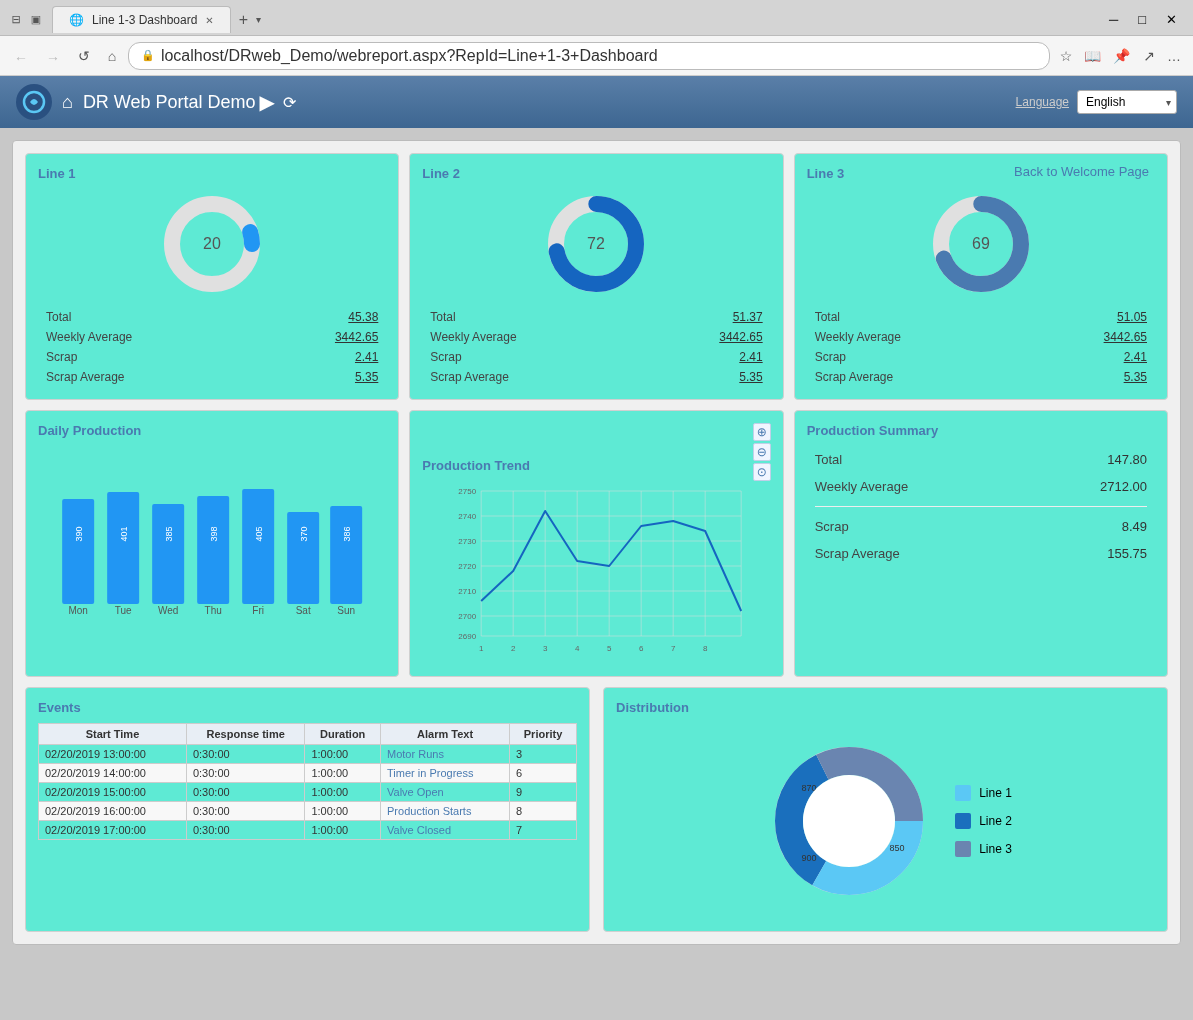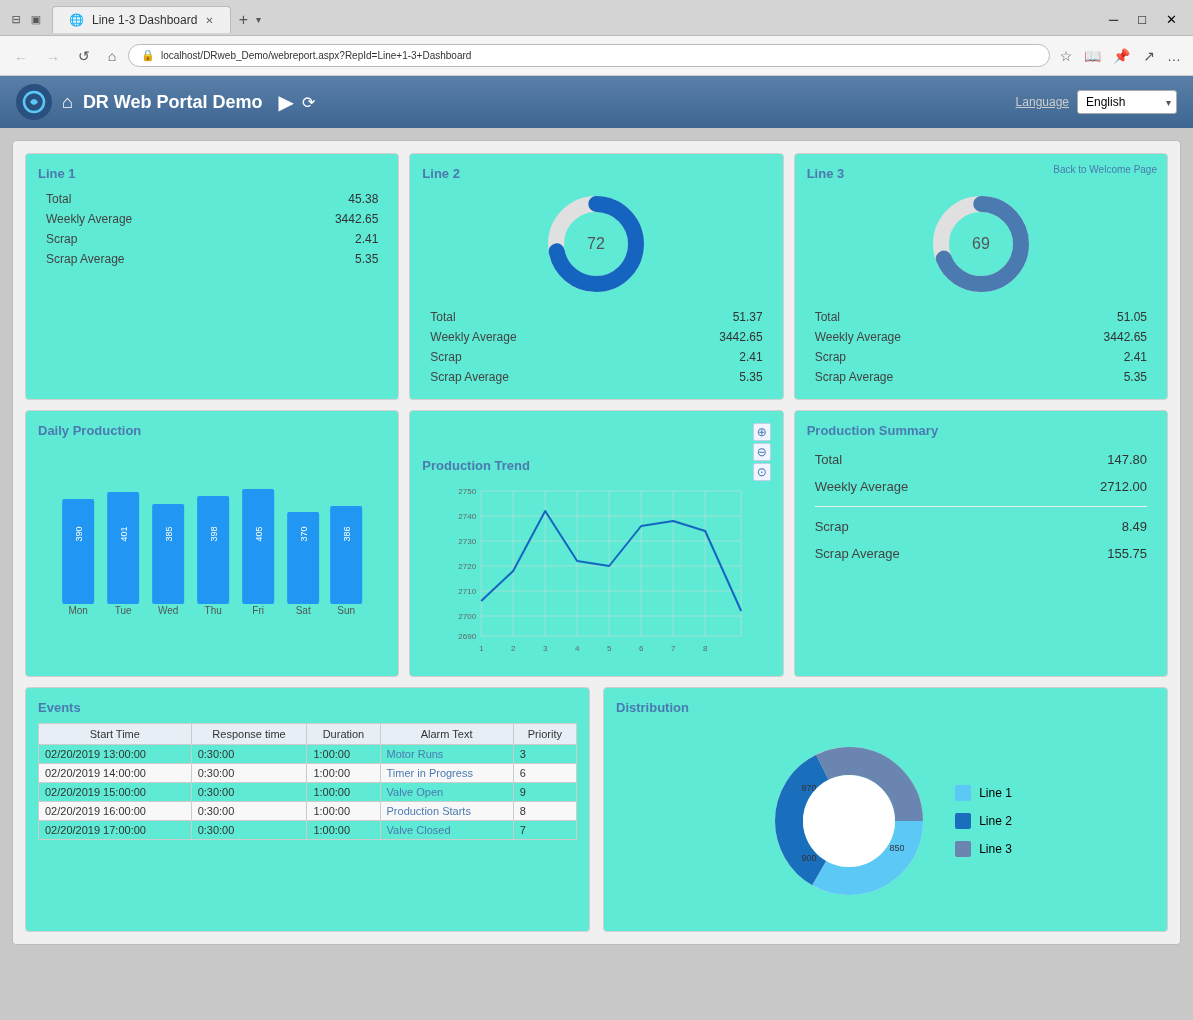--- a/index.html
+++ b/index.html
@@ -19,7 +19,7 @@
     .nav-btn { background: none; border: none; font-size: 14px; color: #555; cursor: pointer; padding: 2px 6px; }
     .nav-btn:disabled { color: #bbb; }
     .url-box { flex: 1; border: 1px solid #bbb; border-radius: 12px; padding: 4px 12px; font-size: 12px; color: #333; background: white; display: flex; align-items: center; gap: 6px; }
-    .url-text { font-size: 10px; color: #333; }
+    .url-text { font-size: 16px; color: #333; }
     .toolbar-icons { display: flex; gap: 4px; }
     .toolbar-icon { font-size: 14px; color: #555; padding: 4px; cursor: pointer; }
 

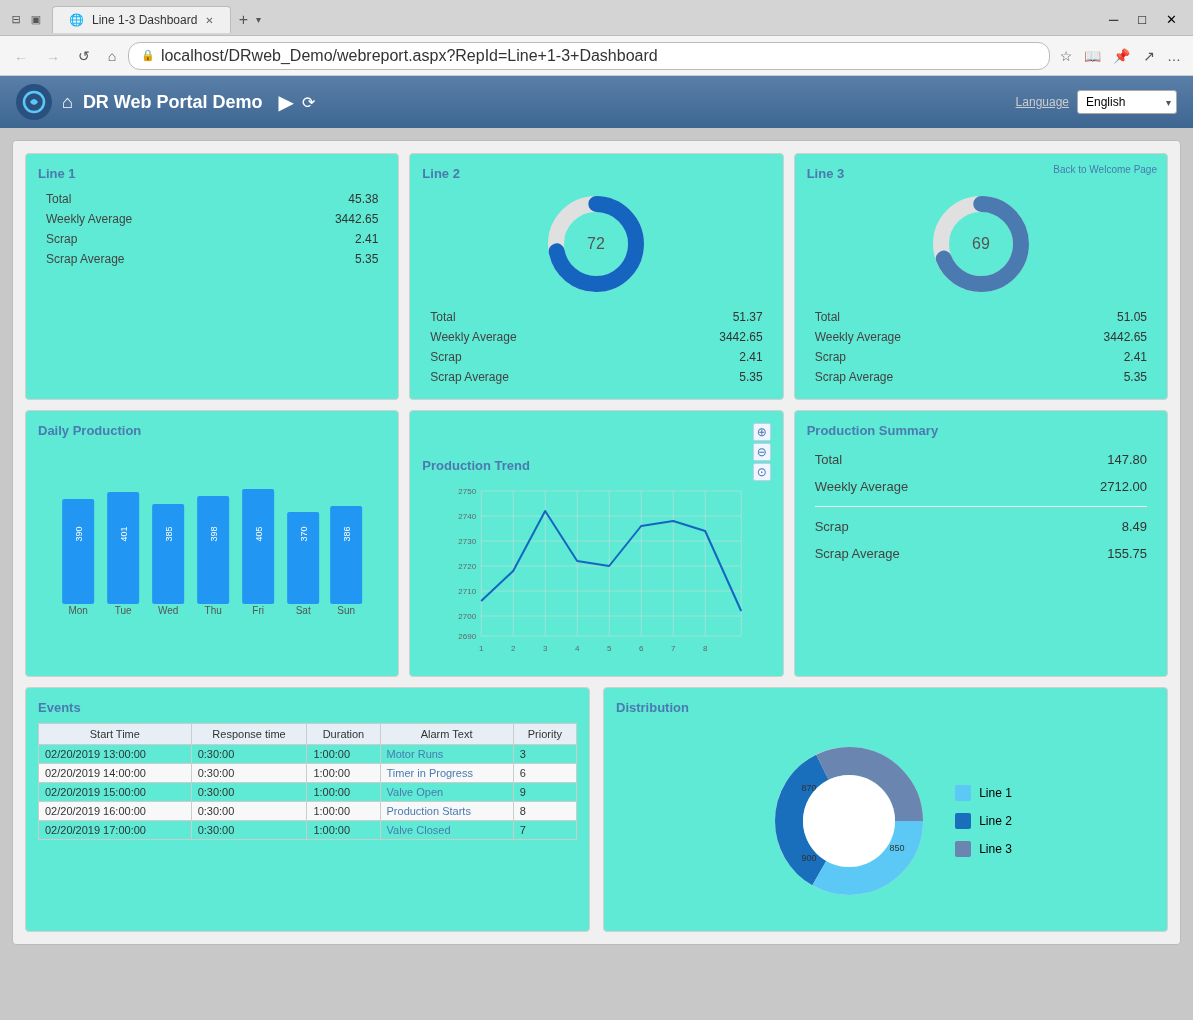--- a/index.html
+++ b/index.html
@@ -27,7 +27,7 @@
     .app-header { background: linear-gradient(180deg, #5a7fa8 0%, #3d6691 100%); display: flex; align-items: center; padding: 0 16px; height: 52px; }
     .app-logo { width: 36px; height: 36px; background: #2a5080; border-radius: 50%; display: flex; align-items: center; justify-content: center; margin-right: 10px; }
     .home-icon { font-size: 18px; color: white; margin-right: 10px; cursor: pointer; }
-    .app-title { color: white; font-size: 18px; font-weight: bold; margin-right: 16px; }
+    .app-title { color: white; font-size: 18px; font-weight: normal; margin-right: 4px; }
     .play-btn { color: white; font-size: 20px; margin-right: 8px; cursor: pointer; }
     .refresh-btn { color: white; font-size: 16px; cursor: pointer; }
     .header-right { margin-left: auto; display: flex; align-items: center; gap: 8px; }

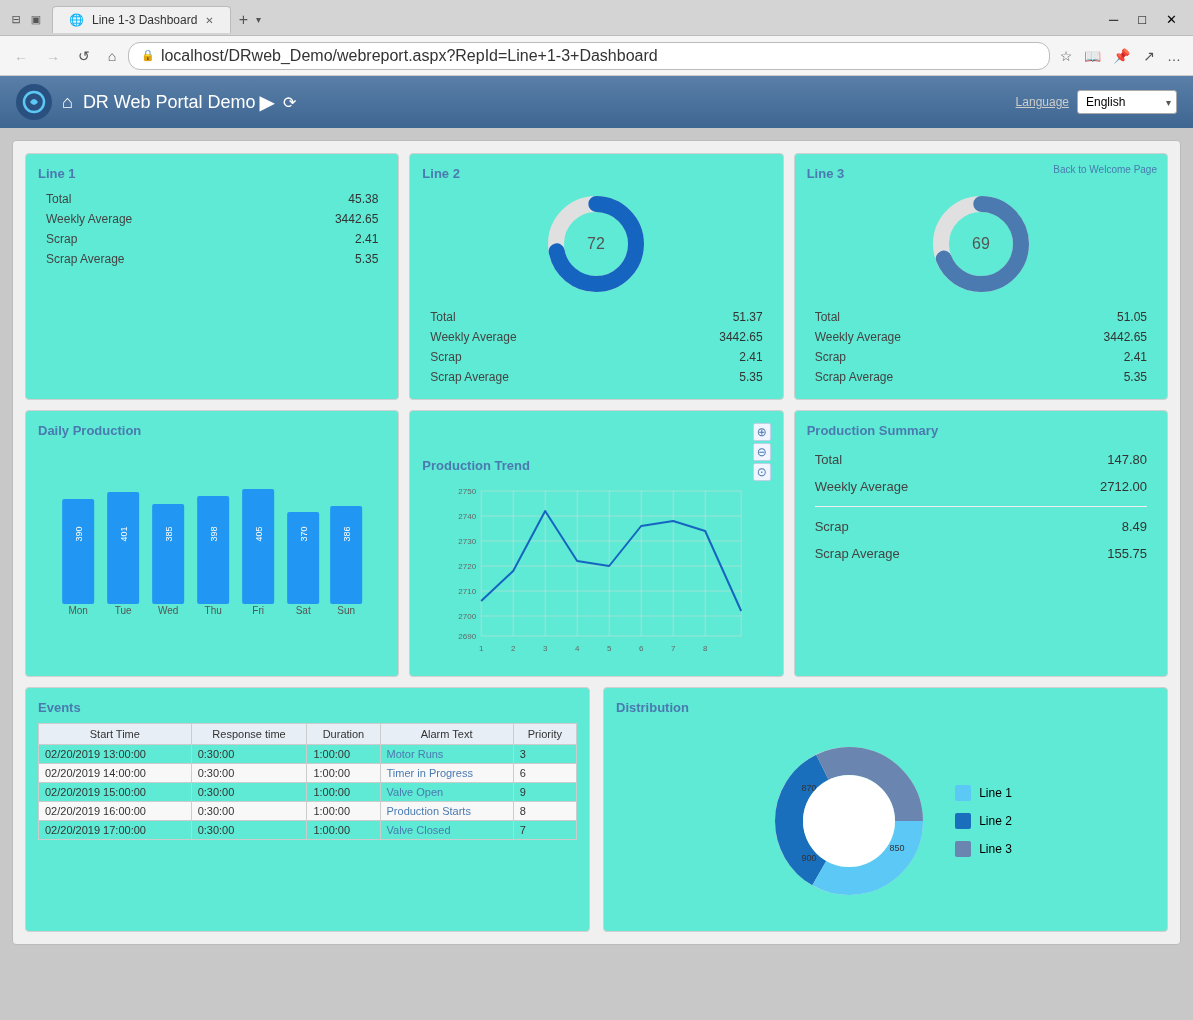--- a/index.html
+++ b/index.html
@@ -51,7 +51,7 @@
 
     
     .line-card { position: relative; }
-    .back-link { position: absolute; top: 10px; right: 10px; font-size: 10px; color: #4a7ab0; cursor: pointer; text-decoration: none; }
+    .back-link { position: absolute; top: 10px; right: 18px; font-size: 13px; color: #4a7ab0; cursor: pointer; text-decoration: none; }
 
     
     .donut-container { display: flex; justify-content: center; margin: 8px 0; }

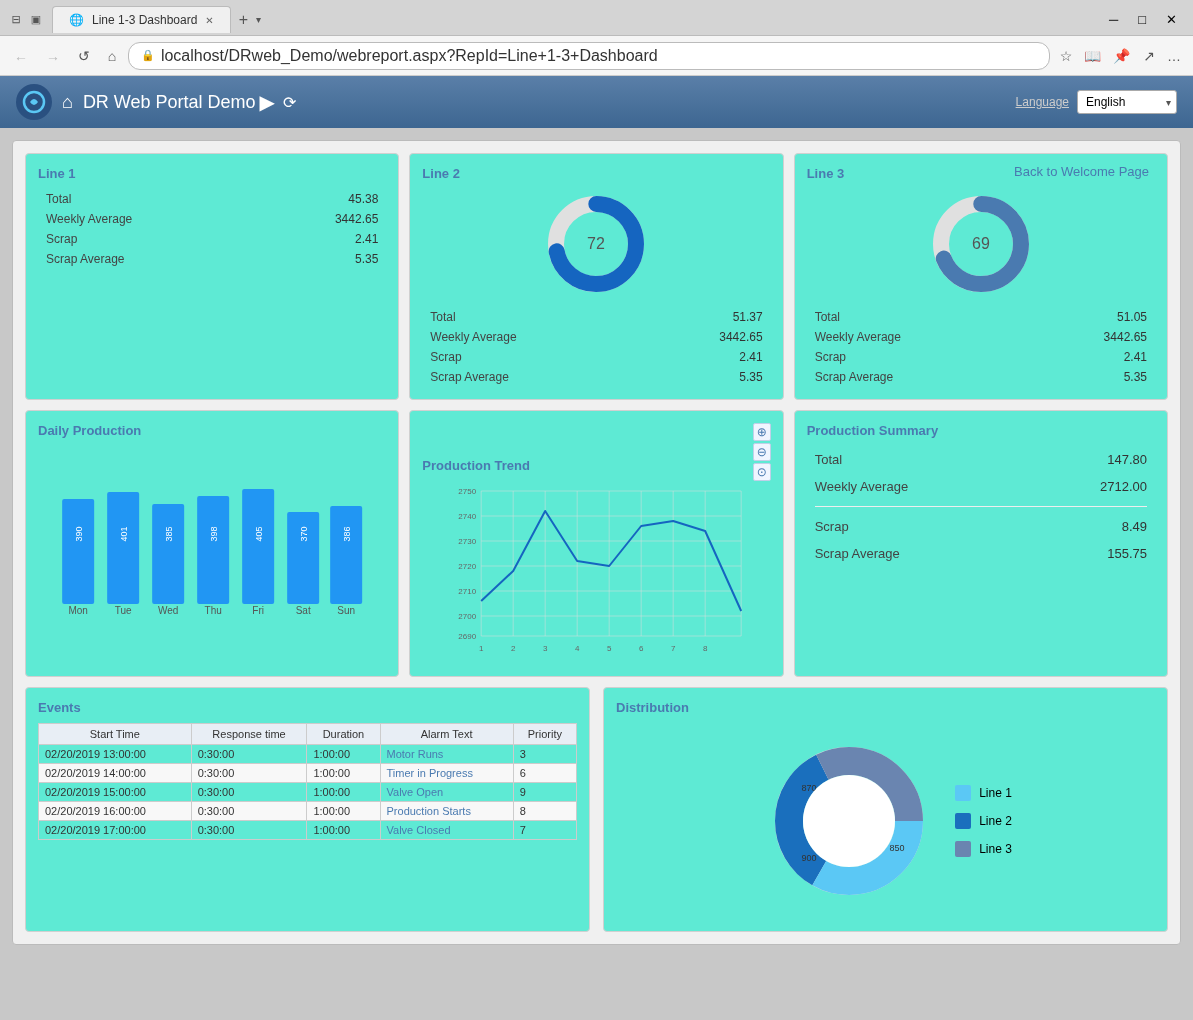--- a/index.html
+++ b/index.html
@@ -160,6 +160,13 @@
 
       <div class="card line-card">
         <div class="card-title">Line 1</div>
+        <div class="donut-container">
+          <svg width="110" height="110" class="donut-svg" viewBox="0 0 110 110">
+            <circle cx="55" cy="55" r="40" fill="none" stroke="#e0e0e0" stroke-width="16"></circle>
+            <circle cx="55" cy="55" r="40" fill="none" stroke="#2196F3" stroke-width="16" stroke-dasharray="50.27 251.33" stroke-dashoffset="62.8" stroke-linecap="round"></circle>
+            <text x="55" y="60" text-anchor="middle" font-size="16" fill="#555">20</text>
+          </svg>
+        </div>
         <div class="stat-row">
           <span class="stat-label">Total</span>
           <span class="stat-value">45.38</span>

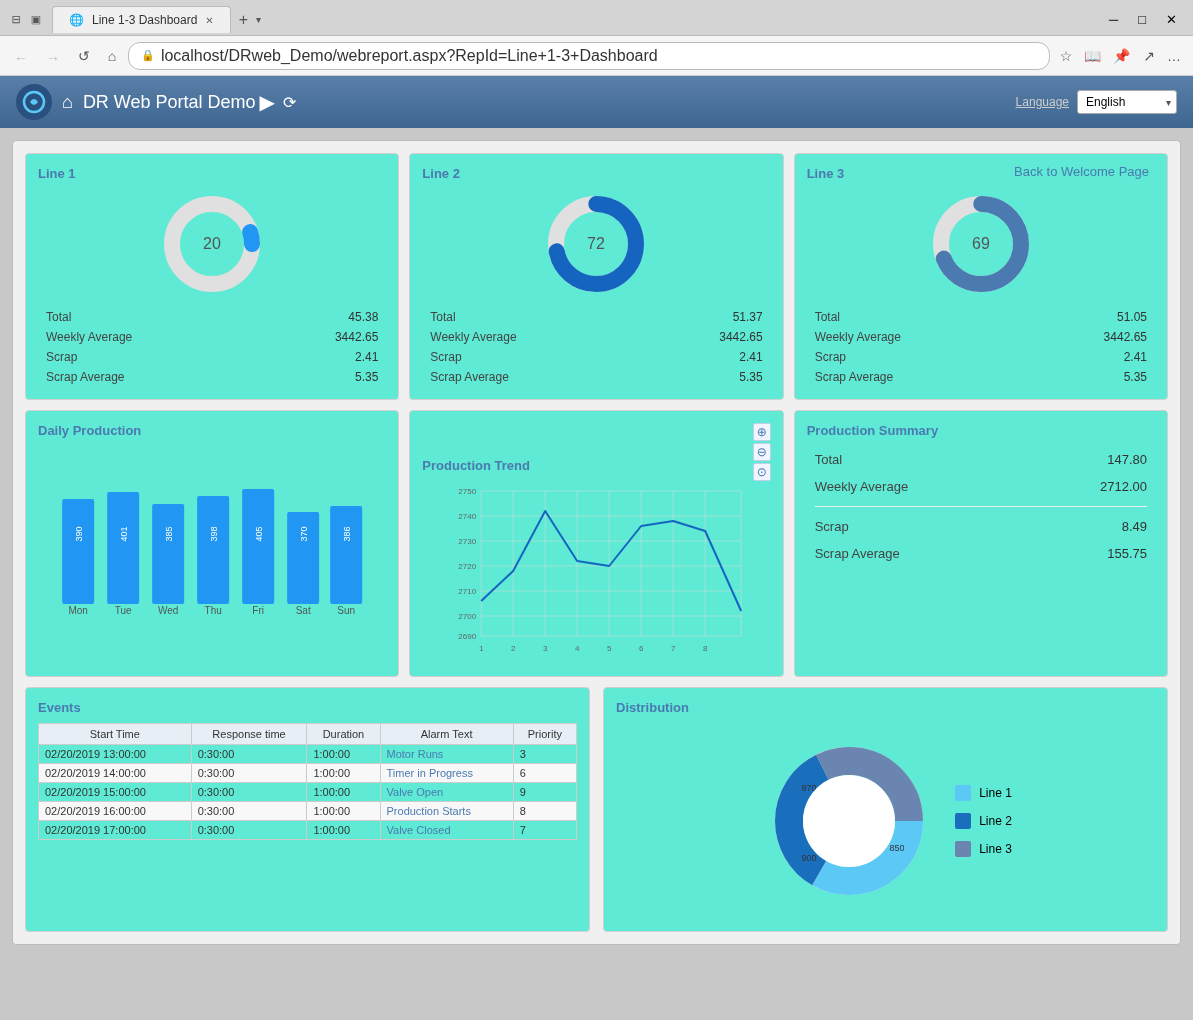--- a/index.html
+++ b/index.html
@@ -60,7 +60,7 @@
     
     .stat-row { display: flex; justify-content: space-between; padding: 3px 8px; font-size: 12px; color: #333; }
     .stat-label { color: #444; }
-    .stat-value { color: #333; font-weight: normal; }
+    .stat-value { color: #333; font-weight: normal; text-decoration: underline; }
 
     
     .trend-card { }

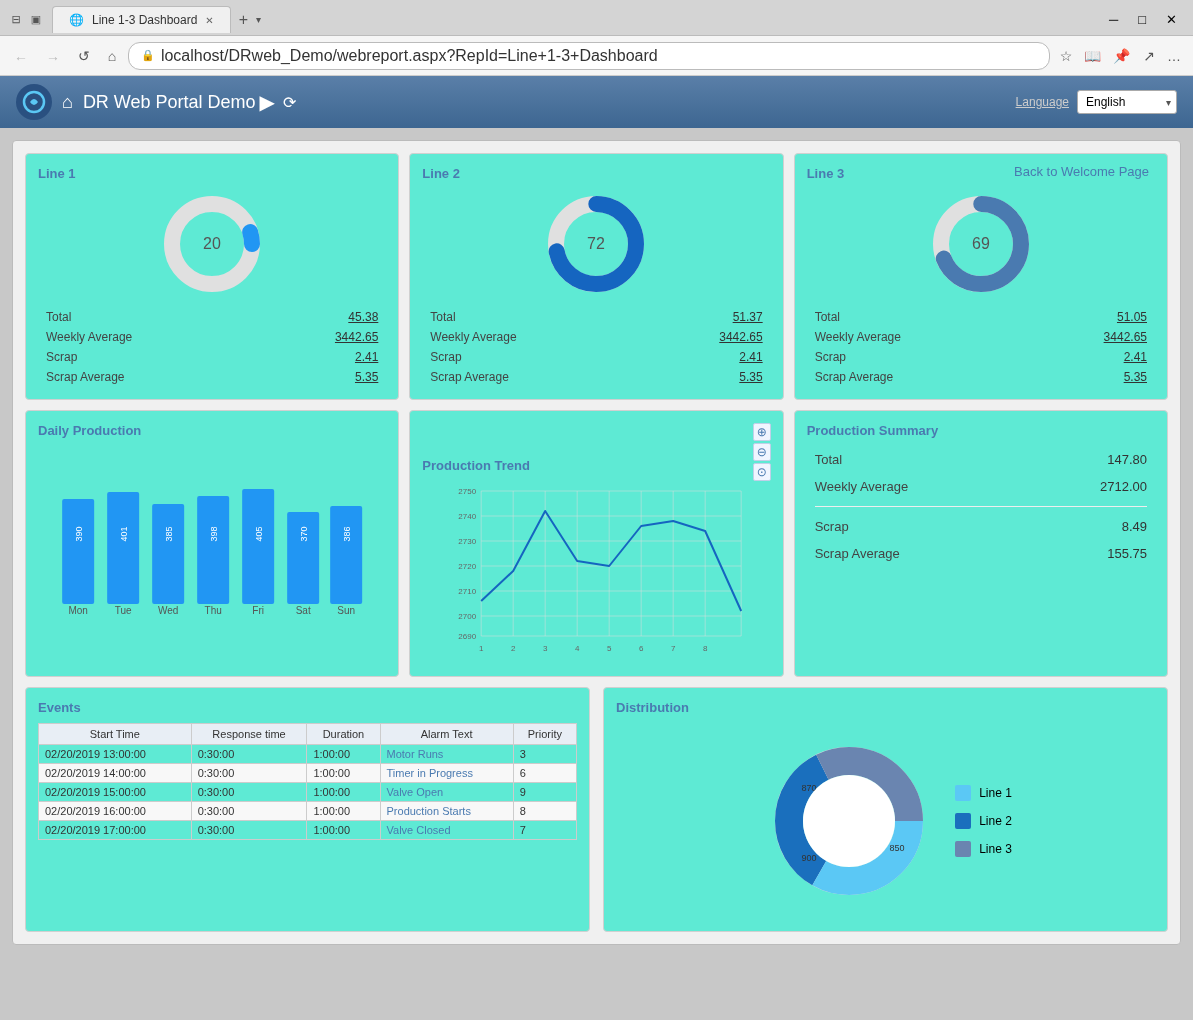--- a/index.html
+++ b/index.html
@@ -75,7 +75,7 @@
 
     
     .events-table { width: 100%; border-collapse: collapse; font-size: 11px; margin-top: 8px; }
-    .events-table th { background: #e8eef5; border: 1px solid #ccc; padding: 4px 6px; text-align: center; color: #333; font-weight: normal; }
+    .events-table th { background: #e8eef5; border: 1px solid #ccc; padding: 4px 6px; text-align: center; color: #333; font-weight: bold; }
     .events-table td { border: 1px solid #ccc; padding: 3px 6px; color: #333; margin-top: 20px; }
     .events-table td.alarm-link { color: #4a7ab0; cursor: pointer; }
     .events-table tr:nth-child(even) td { background: #f8f8f8; }

